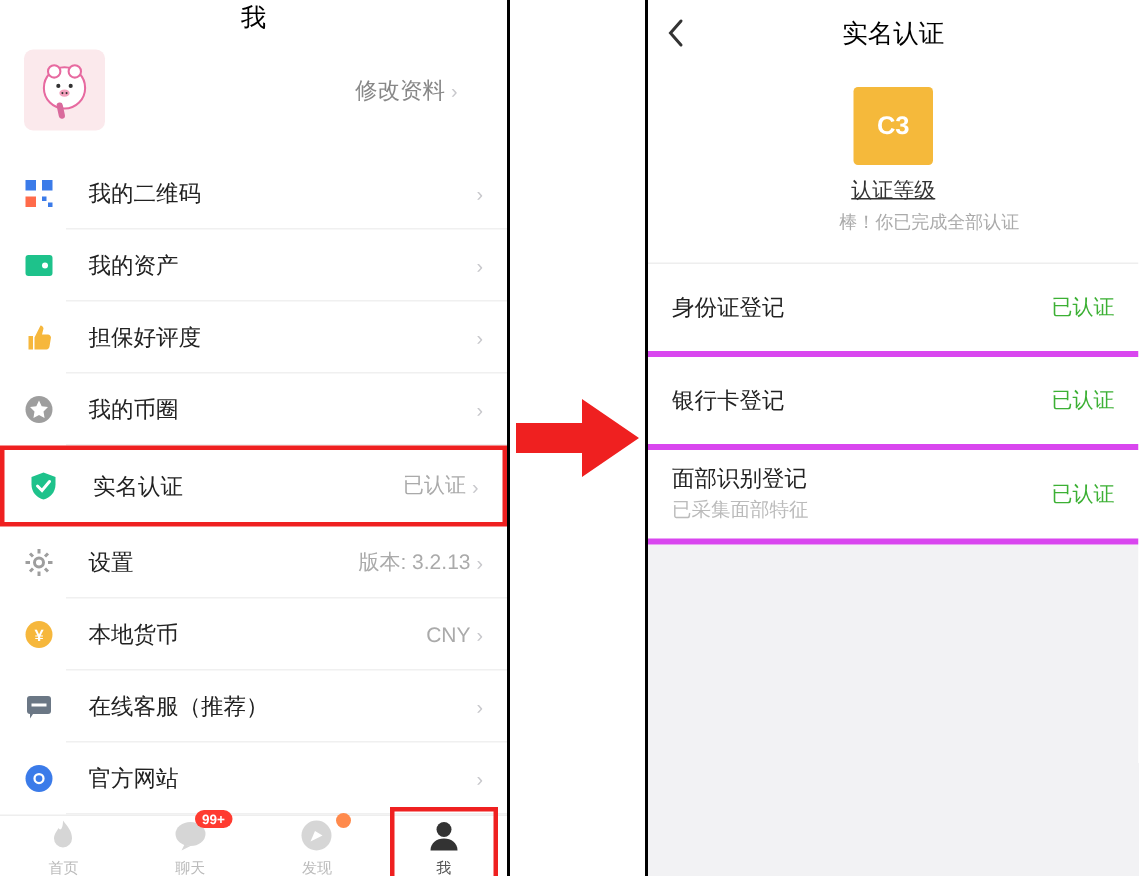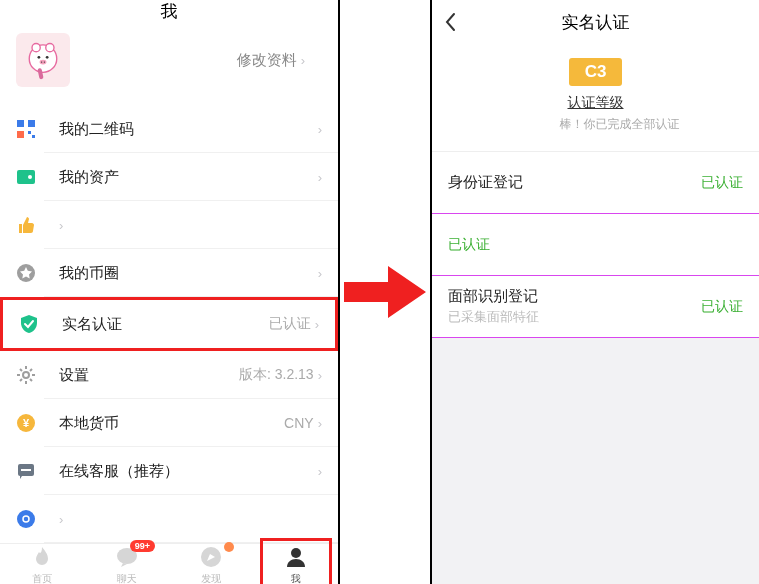--- a/index.html
+++ b/index.html
@@ -162,7 +162,7 @@
     color: #fff;
     font-size: 17px;
     font-weight: 600;
-    padding: 4px 16px;
+    padding: 16px 16px;
     border-radius: 3px;
     margin-bottom: 8px;
   }

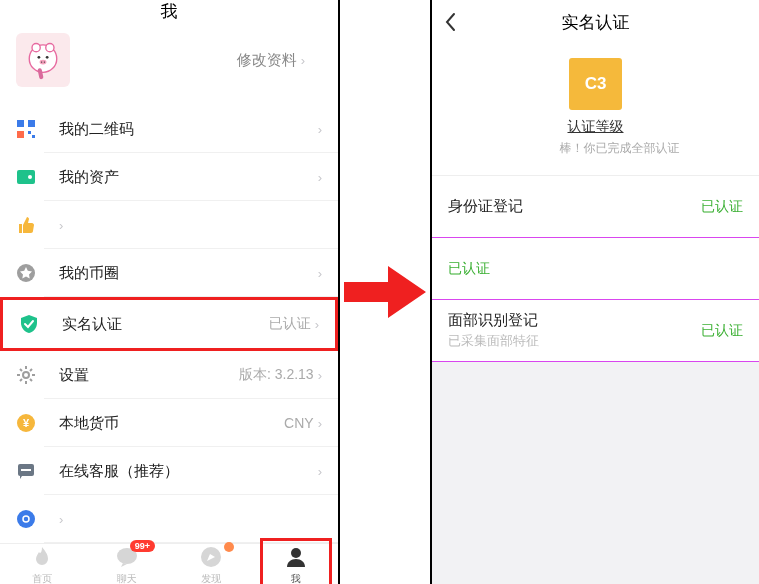--- a/index.html
+++ b/index.html
@@ -174,7 +174,7 @@
     align-items: center;
     min-height: 62px;
     padding: 10px 16px;
-    border-bottom: 1px solid #d946ef;
+    border-bottom: 4px solid #d946ef;
     position: relative;
   }
   .crow .ctext { flex: 1; }

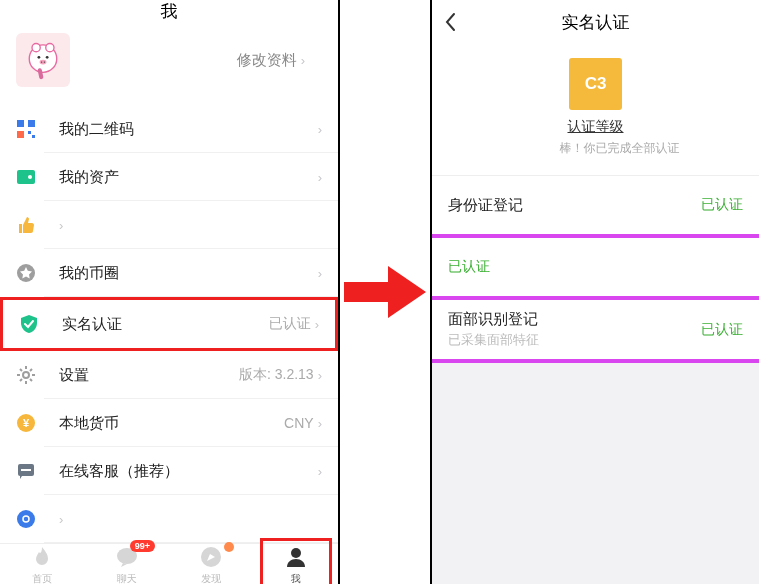--- a/index.html
+++ b/index.html
@@ -251,6 +251,7 @@
               <path d="M3 9h3v9H3z M7 18h8c1 0 2-1 2-2l1-6c0-1-1-2-2-2h-4l1-4c0-1-1-2-2-2l-4 8v8z" fill="#f6b73c"></path>
             </svg>
         </span>
+        <span class="label">担保好评度</span>
         <span class="trail">
             <span class="chev">›</span>
           </span>

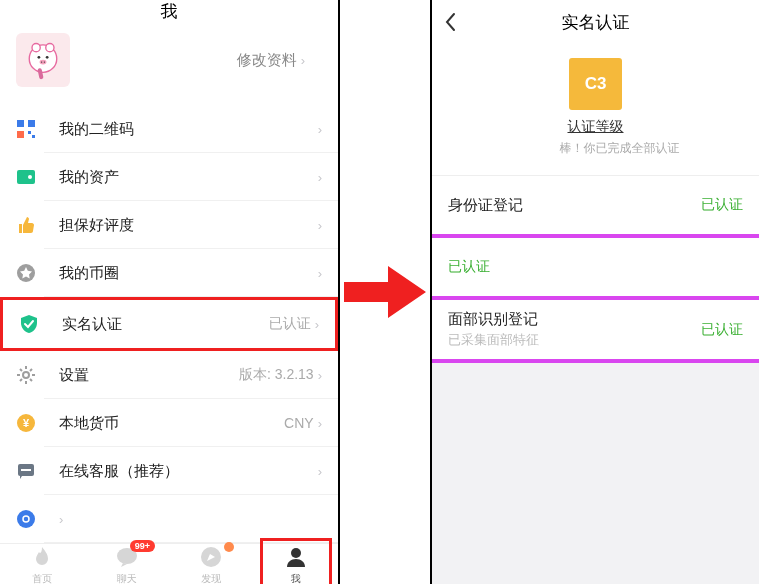--- a/index.html
+++ b/index.html
@@ -406,6 +406,9 @@
         <div class="cstatus">已认证</div>
       </div>
       <div class="crow">
+        <div class="ctext">
+          <div class="ctitle">银行卡登记</div>
+        </div>
         <div class="cstatus">已认证</div>
       </div>
       <div class="crow">

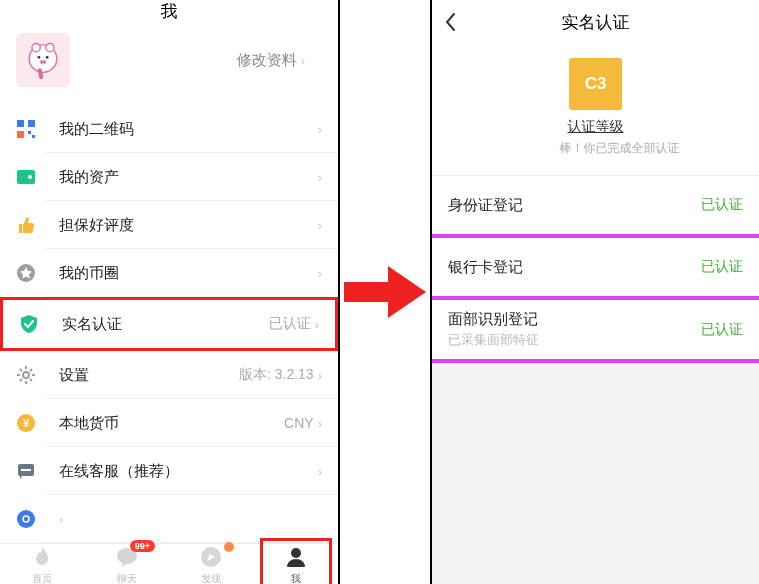--- a/index.html
+++ b/index.html
@@ -327,6 +327,7 @@
               <path d="M7 10a3 3 0 013-3h0a3 3 0 010 6 3 3 0 01-3-3M13 10a3 3 0 00-3-3" stroke="#fff" stroke-width="1.5" fill="none"></path>
             </svg>
         </span>
+        <span class="label">官方网站</span>
         <span class="trail">
             <span class="chev">›</span>
           </span>

